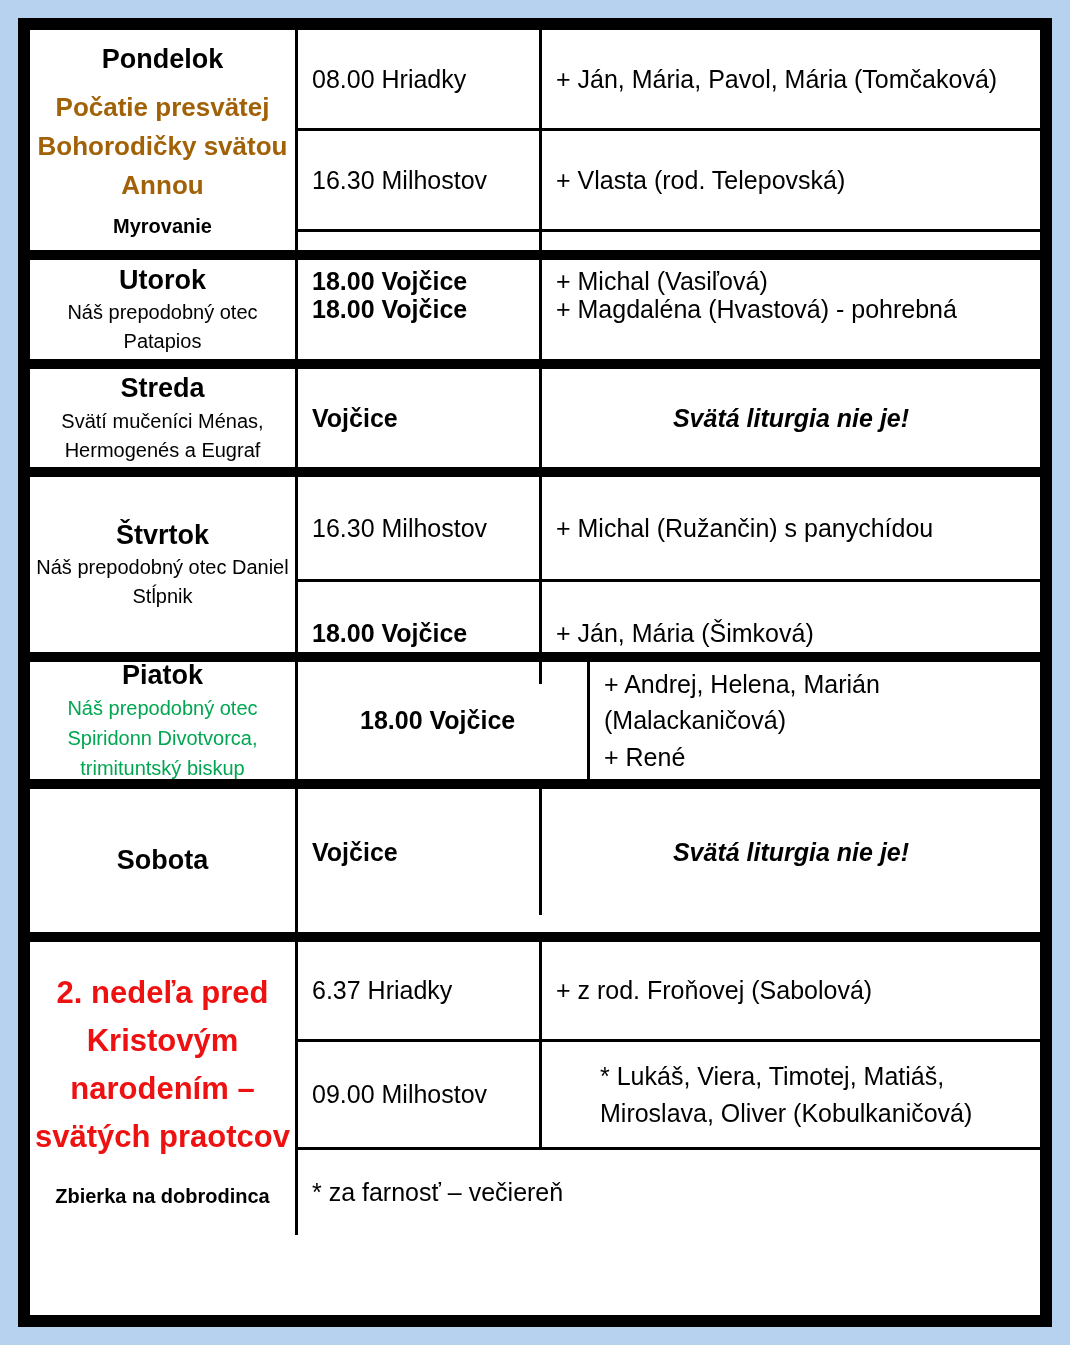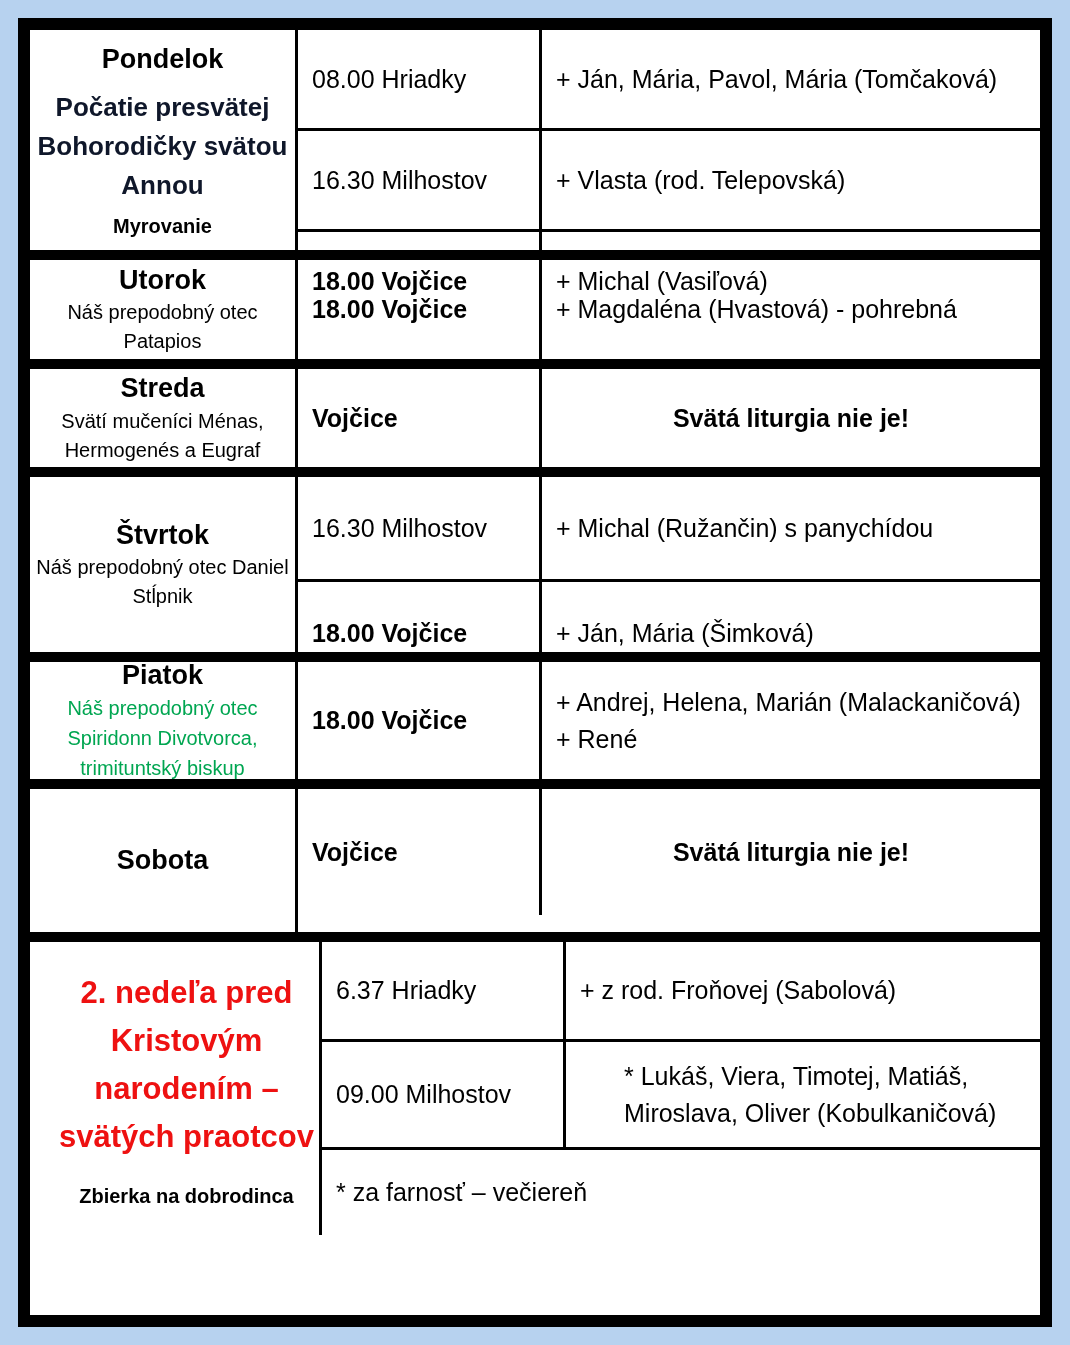--- a/index.html
+++ b/index.html
@@ -38,7 +38,7 @@
   .day-title.large-red { font-size: 31px; color: #ee1111; line-height: 1.55; }
 
   .feast { line-height: 1.4; }
-  .feast.red   { color: #0f172a; font-size: 26px; font-weight: bold; line-height: 1.5; }
+  .feast.red   { color: #a16207; font-size: 26px; font-weight: bold; line-height: 1.5; }
   .feast.black { color: #000;    font-size: 20px; line-height: 1.45; }
   .feast.green { color: #00a651; font-size: 20px; line-height: 1.5; }
 

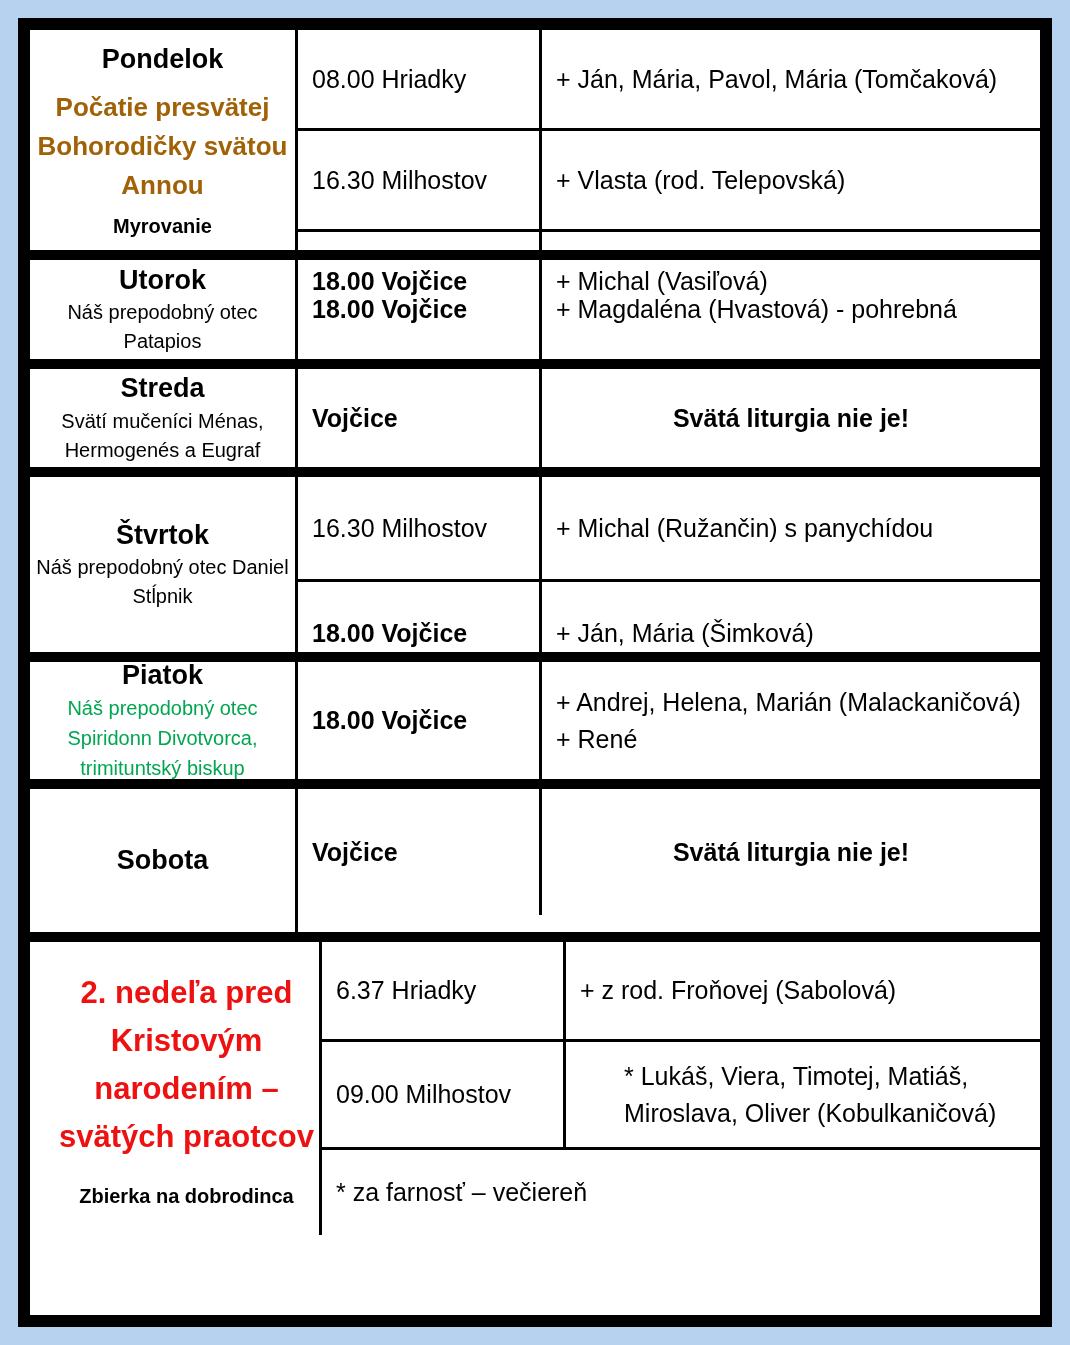--- a/index.html
+++ b/index.html
@@ -71,7 +71,7 @@
     justify-content: center;
     text-align: left;
     padding-left: 0; padding-right: 0;
-    font-weight: bold; 
+    font-weight: bold; font-style: italic;
   }
 </style>
 </head>

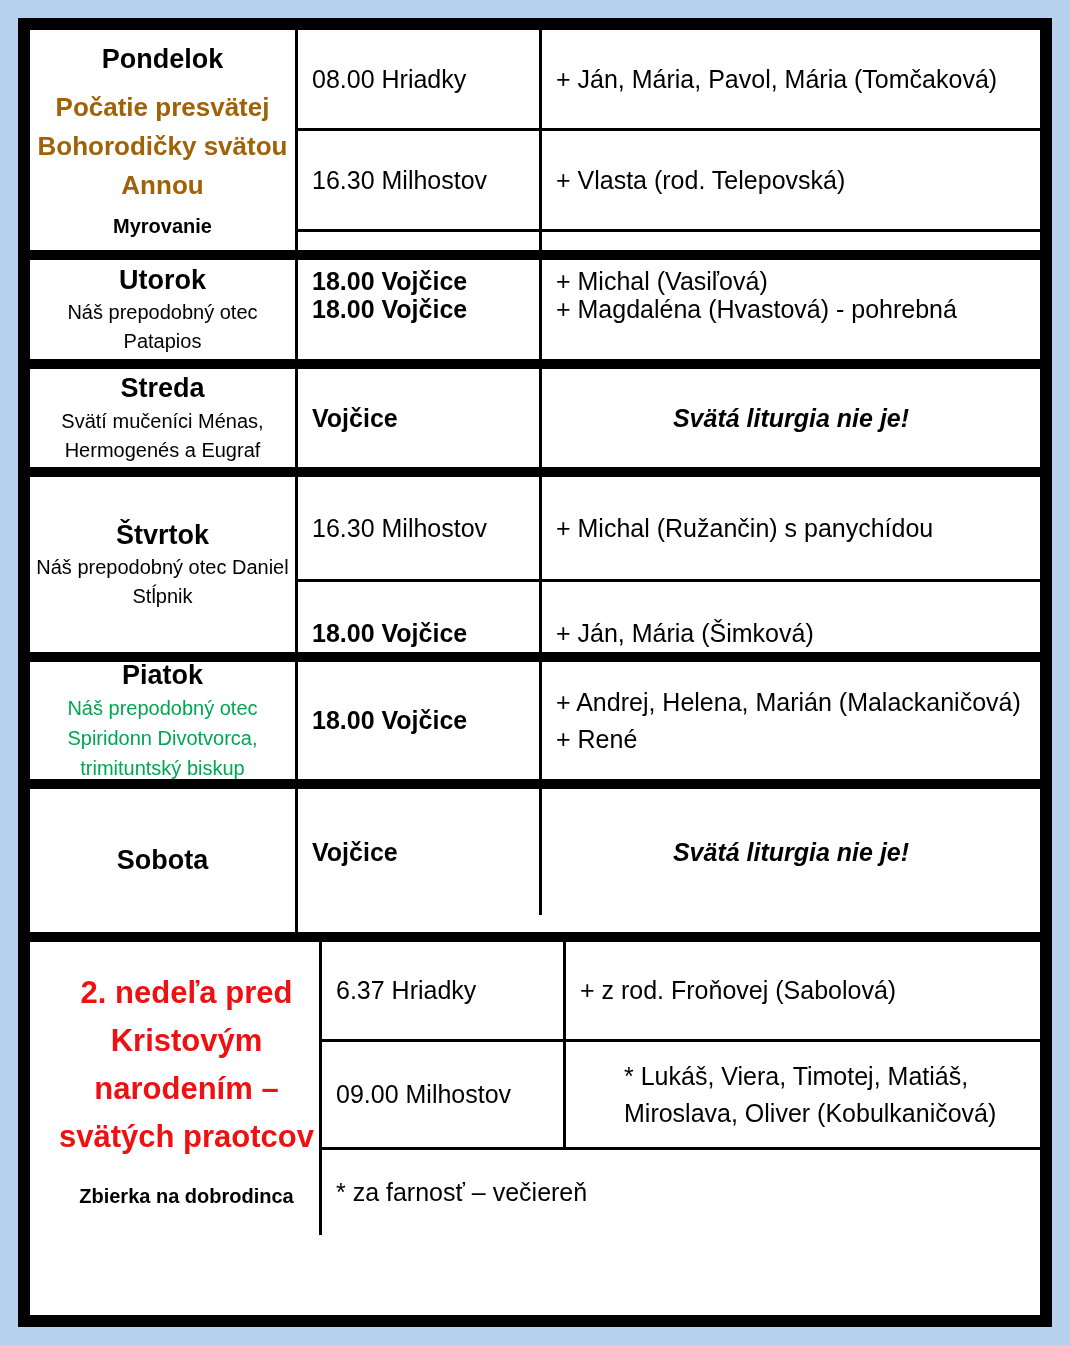--- a/index.html
+++ b/index.html
@@ -144,7 +144,7 @@
         </div>
       </div>
       <div class="day-sep"></div>
-      <div class="day-row" style="height: 117px;">
+      <div class="day-row" style="height: 117px; gap: 48px;">
         <div class="day-cell">
           <div class="day-title">Piatok</div>
           <div class="feast green">Náš prepodobný otec Spiridonn Divotvorca, trimituntský biskup</div>

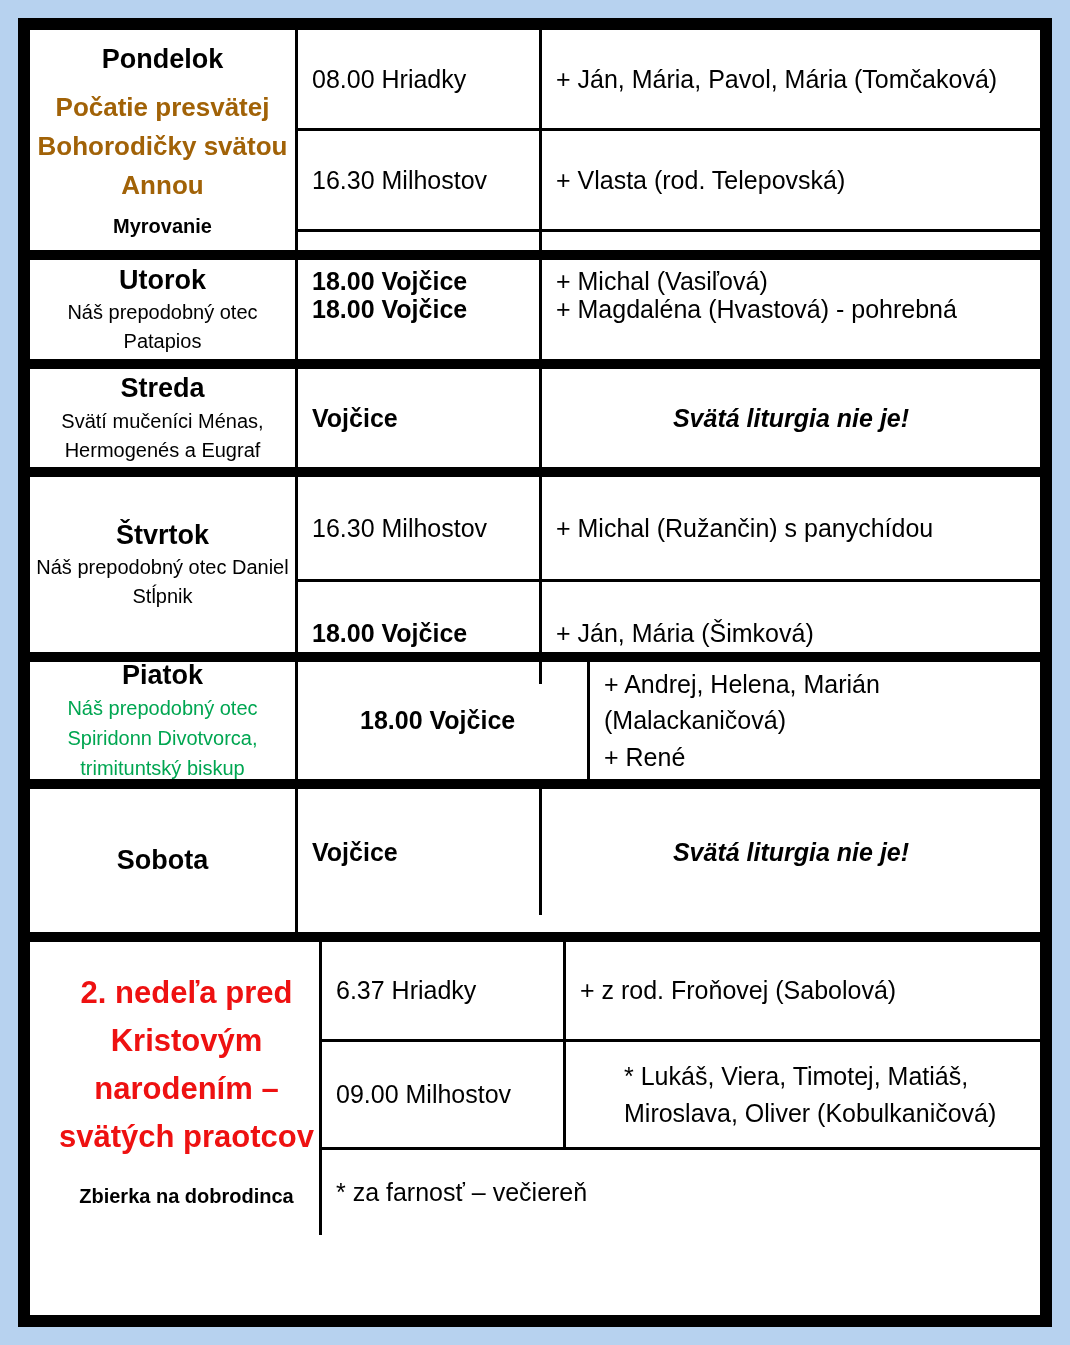--- a/index.html
+++ b/index.html
@@ -170,7 +170,7 @@
         </div>
       </div>
       <div class="day-sep"></div>
-      <div class="day-row" style="height: 293px; margin-left: 24px;">
+      <div class="day-row" style="height: 293px;">
         <div class="day-cell spread">
           <div class="day-title large-red">2. nedeľa pred Kristovým narodením – svätých praotcov</div>
           <div class="day-note">Zbierka na dobrodinca</div>

